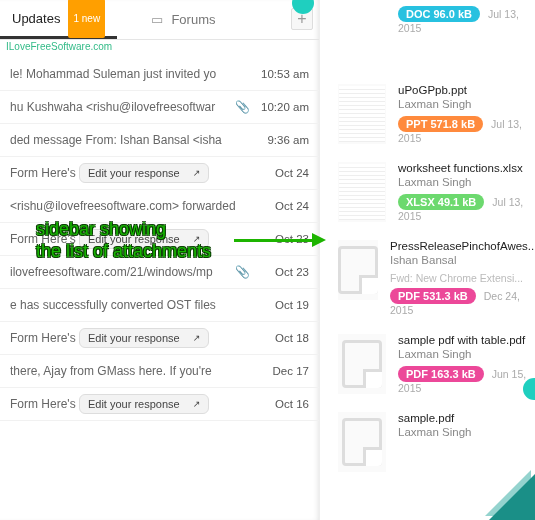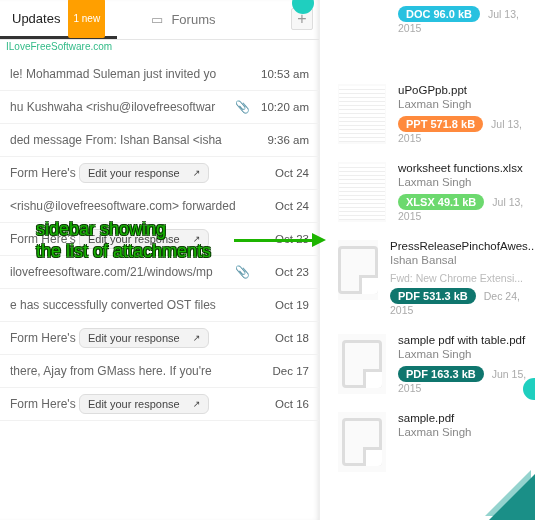--- a/index.html
+++ b/index.html
@@ -39,7 +39,7 @@
   .meta .author { color:#888; margin-bottom:6px; }
   .meta .extra { color:#bbb; font-size:10.5px; margin-bottom:4px; white-space:nowrap; overflow:hidden; text-overflow:ellipsis; max-width:150px;}
   .pill { display:inline-block; border-radius:10px; font-size:11px; font-weight:bold; color:#fff; padding:2px 8px; margin-right:8px; }
-  .p-doc{background:#27c1e0}.p-ppt{background:#ff8a3d}.p-xlsx{background:#6cd96e}.p-pdf{background:#0f766e}
+  .p-doc{background:#27c1e0}.p-ppt{background:#ff8a3d}.p-xlsx{background:#6cd96e}.p-pdf{background:#ec4899}
   .adate { font-size:10.5px; color:#aaa; }
 
   .annot { position:absolute; left:36px; top:218px; font-size:18px; font-weight:400; color:#16b700; text-shadow:1px 1px 0 #083e00,-1px 1px 0 #083e00,1px -1px 0 #083e00,-1px -1px 0 #083e00; line-height:22px; z-index:5; }

